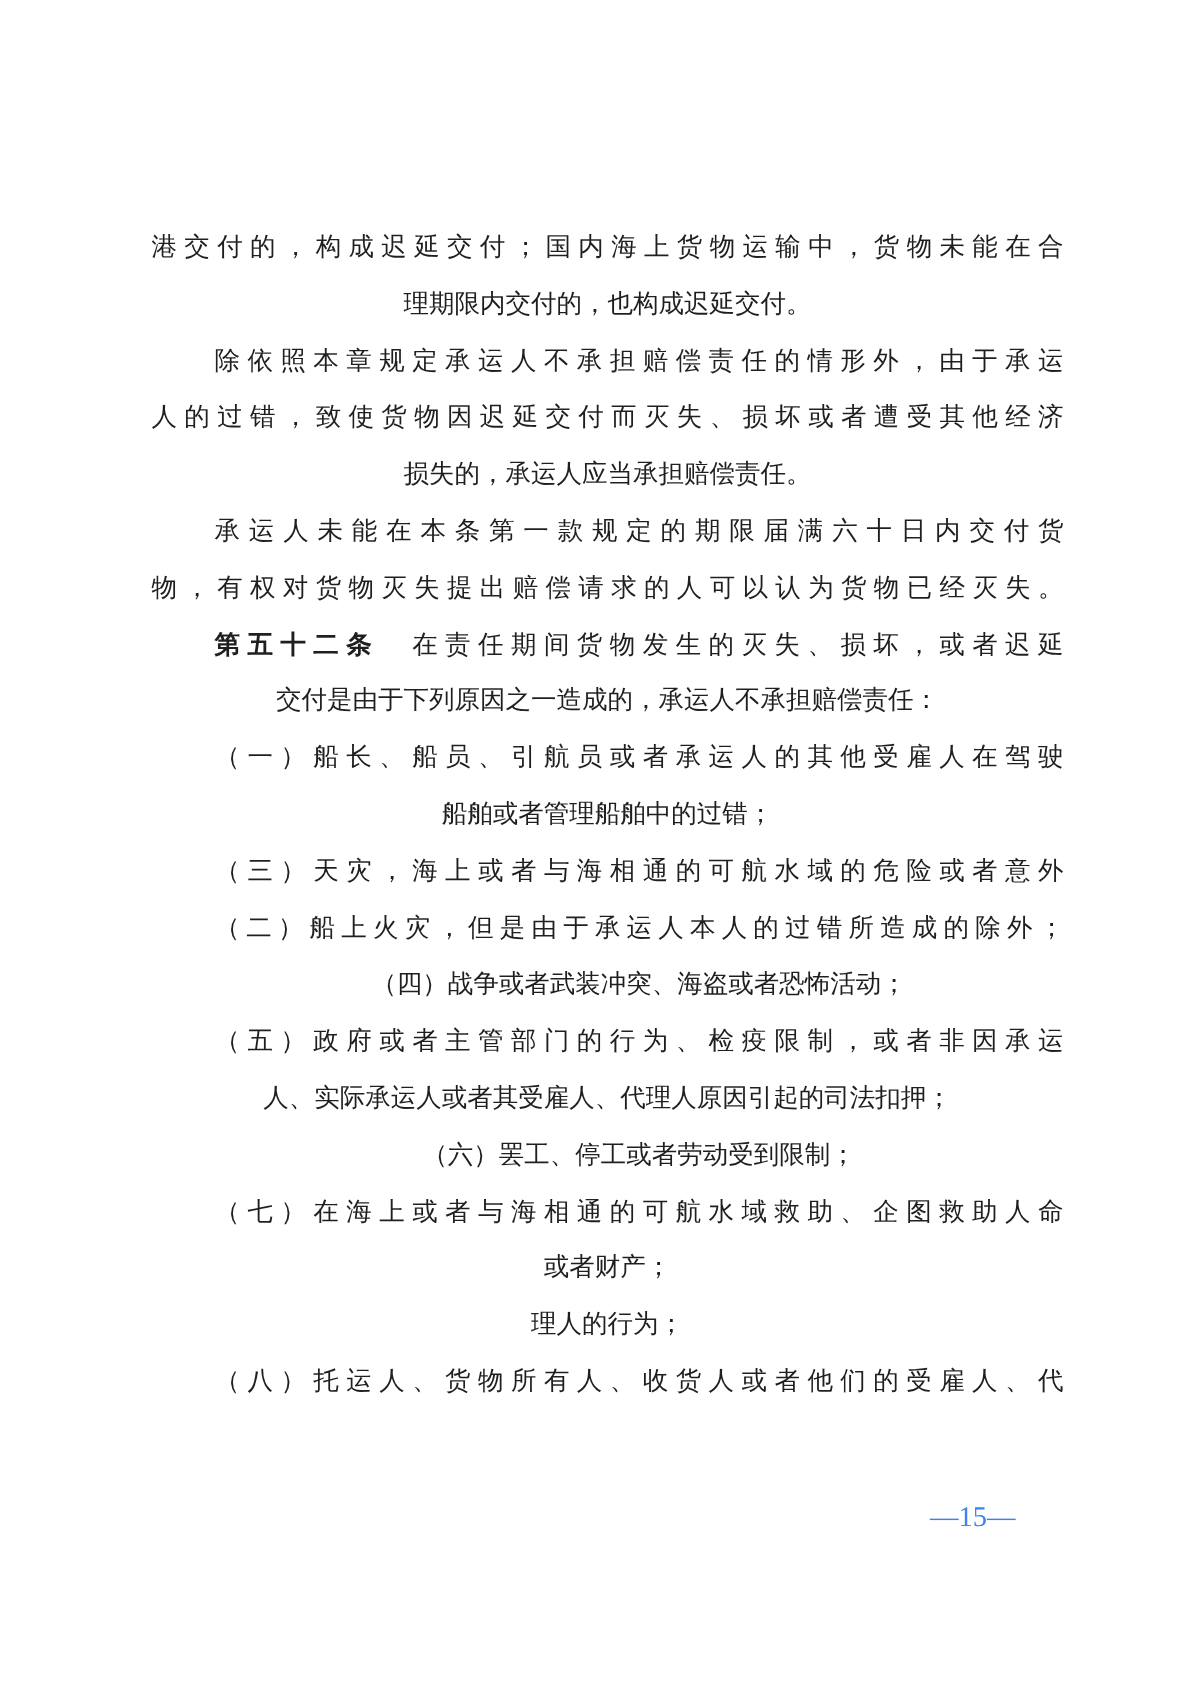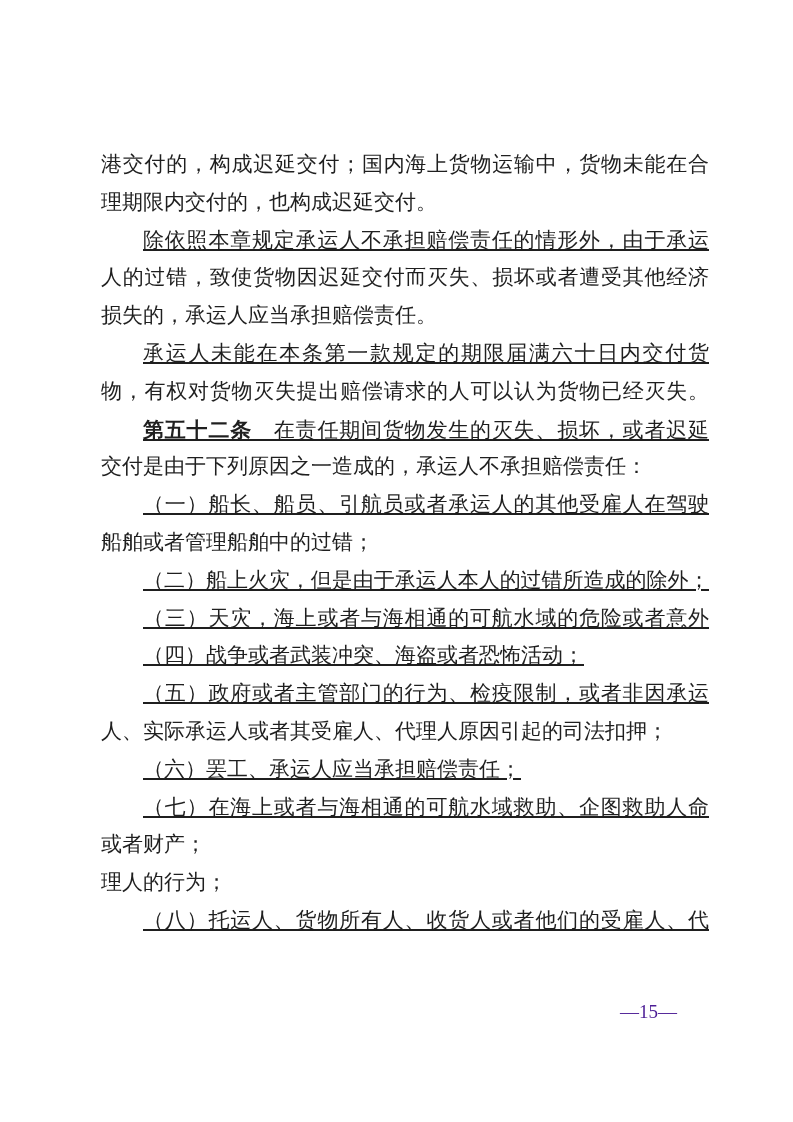--- a/index.html
+++ b/index.html
@@ -21,7 +21,7 @@
     left: 101px;
     top: 146px;
     width: 608px;
-    font-size: 21px;
+    font-size: 17px;
   }
   .line {
     height: 37.8px;

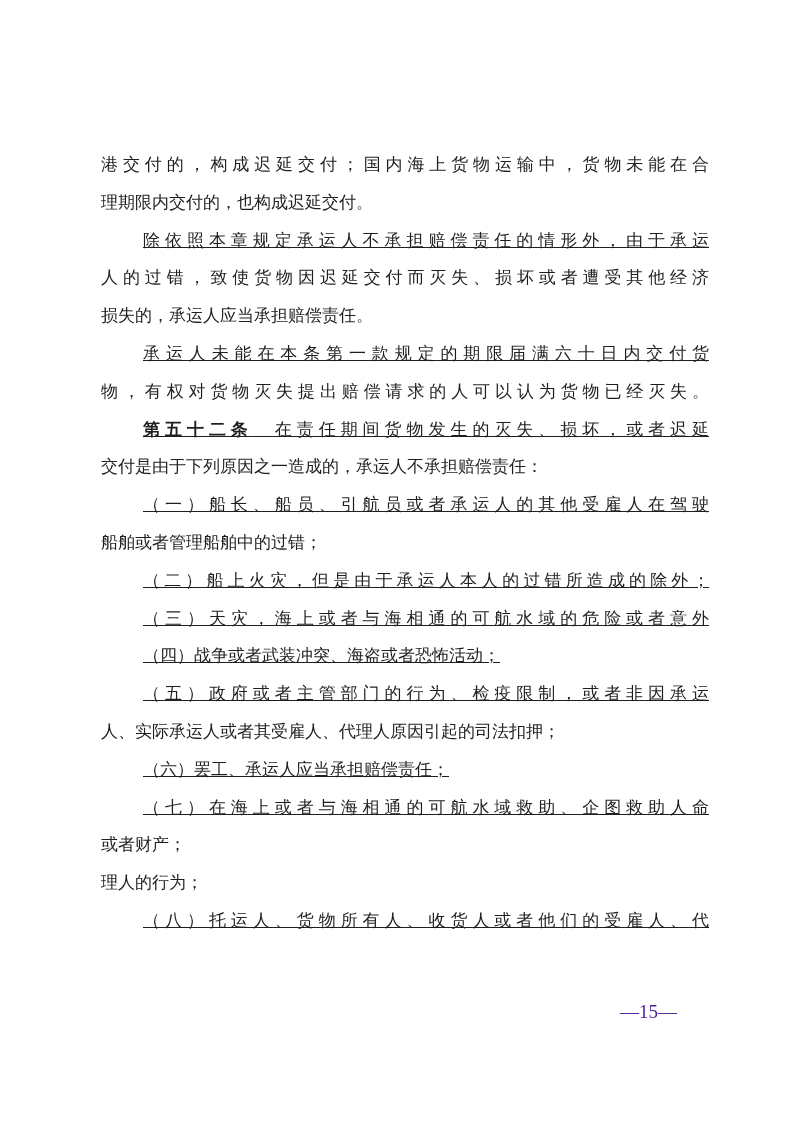--- a/index.html
+++ b/index.html
@@ -26,7 +26,7 @@
   .line {
     height: 37.8px;
     line-height: 37.8px;
-    text-align: left;
+    text-align: center;
     word-break: keep-all;
     white-space: normal;
     overflow: visible;

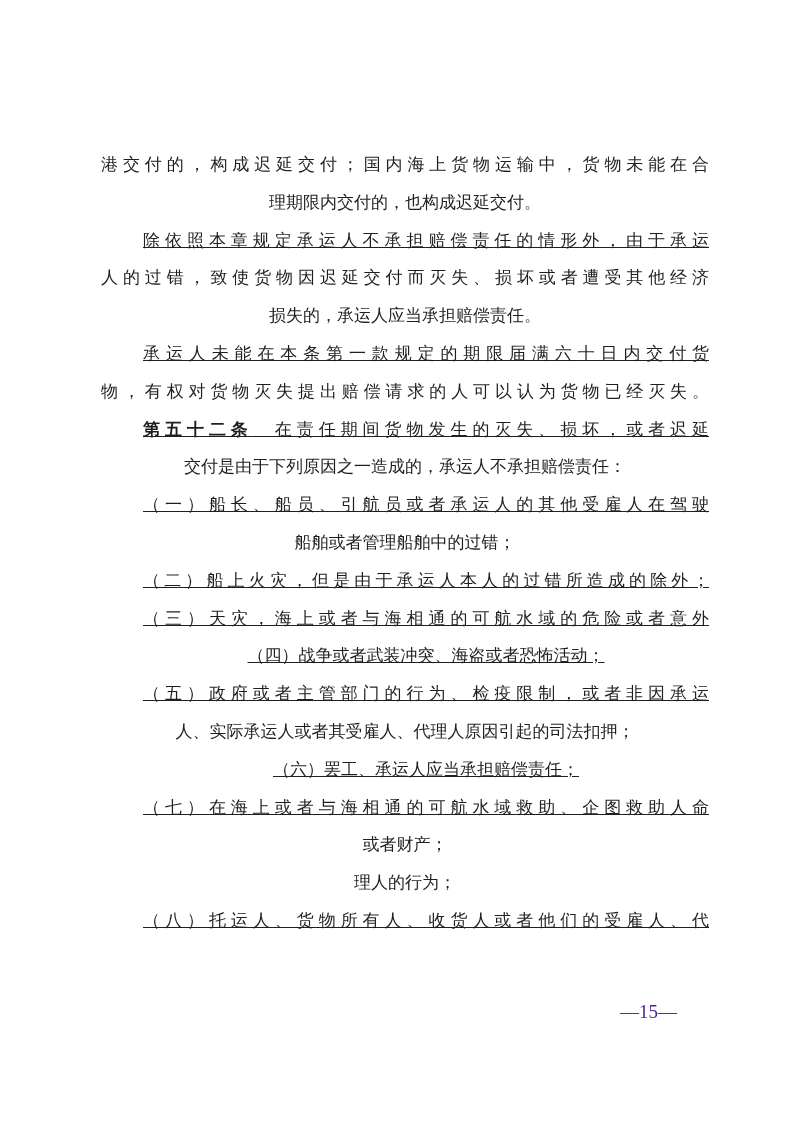--- a/index.html
+++ b/index.html
@@ -37,7 +37,6 @@
   }
   .line.indent {
     padding-left: 42px;
-    text-decoration: underline;
   }
   .line.tight {
     letter-spacing: -0.45px;

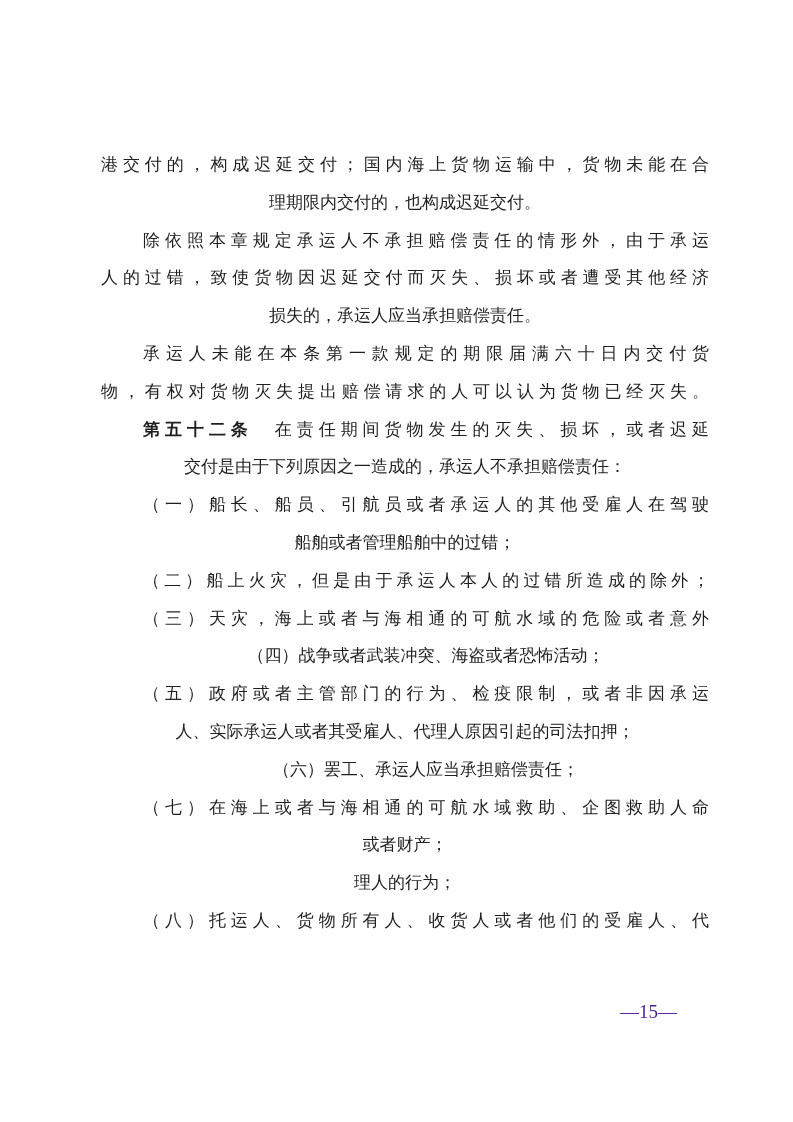--- a/index.html
+++ b/index.html
@@ -70,8 +70,8 @@
       <div class="line">交付是由于下列原因之一造成的，承运人不承担赔偿责任：</div>
       <div class="line indent justify">（一）船长、船员、引航员或者承运人的其他受雇人在驾驶</div>
       <div class="line">船舶或者管理船舶中的过错；</div>
+      <div class="line indent justify">（三）天灾，海上或者与海相通的可航水域的危险或者意外</div>
       <div class="line indent justify tight">（二）船上火灾，但是由于承运人本人的过错所造成的除外；</div>
-      <div class="line indent justify">（三）天灾，海上或者与海相通的可航水域的危险或者意外</div>
       <div class="line indent">（四）战争或者武装冲突、海盗或者恐怖活动；</div>
       <div class="line indent justify">（五）政府或者主管部门的行为、检疫限制，或者非因承运</div>
       <div class="line">人、实际承运人或者其受雇人、代理人原因引起的司法扣押；</div>

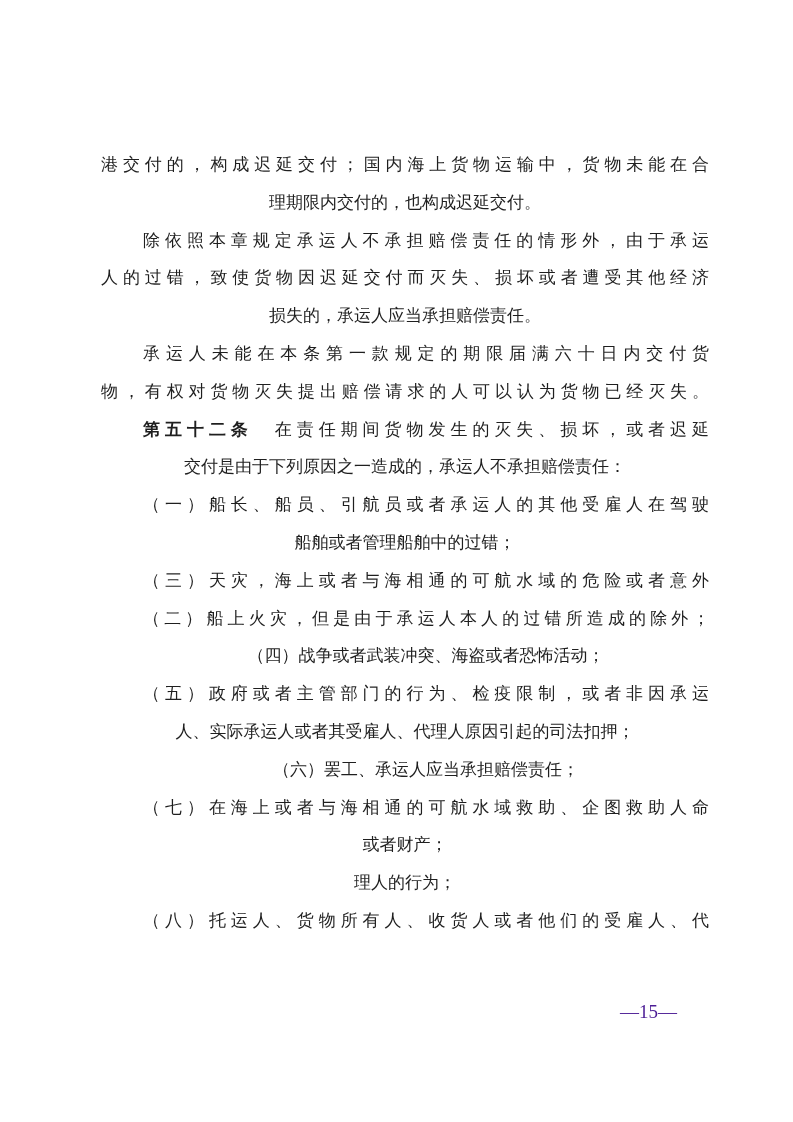--- a/index.html
+++ b/index.html
@@ -75,7 +75,7 @@
       <div class="line indent">（四）战争或者武装冲突、海盗或者恐怖活动；</div>
       <div class="line indent justify">（五）政府或者主管部门的行为、检疫限制，或者非因承运</div>
       <div class="line">人、实际承运人或者其受雇人、代理人原因引起的司法扣押；</div>
-      <div class="line indent">（六）罢工、承运人应当承担赔偿责任；</div>
+      <div class="line indent">（六）罢工、停工或者劳动受到限制；</div>
       <div class="line indent justify">（七）在海上或者与海相通的可航水域救助、企图救助人命</div>
       <div class="line">或者财产；</div>
       <div class="line">理人的行为；</div>

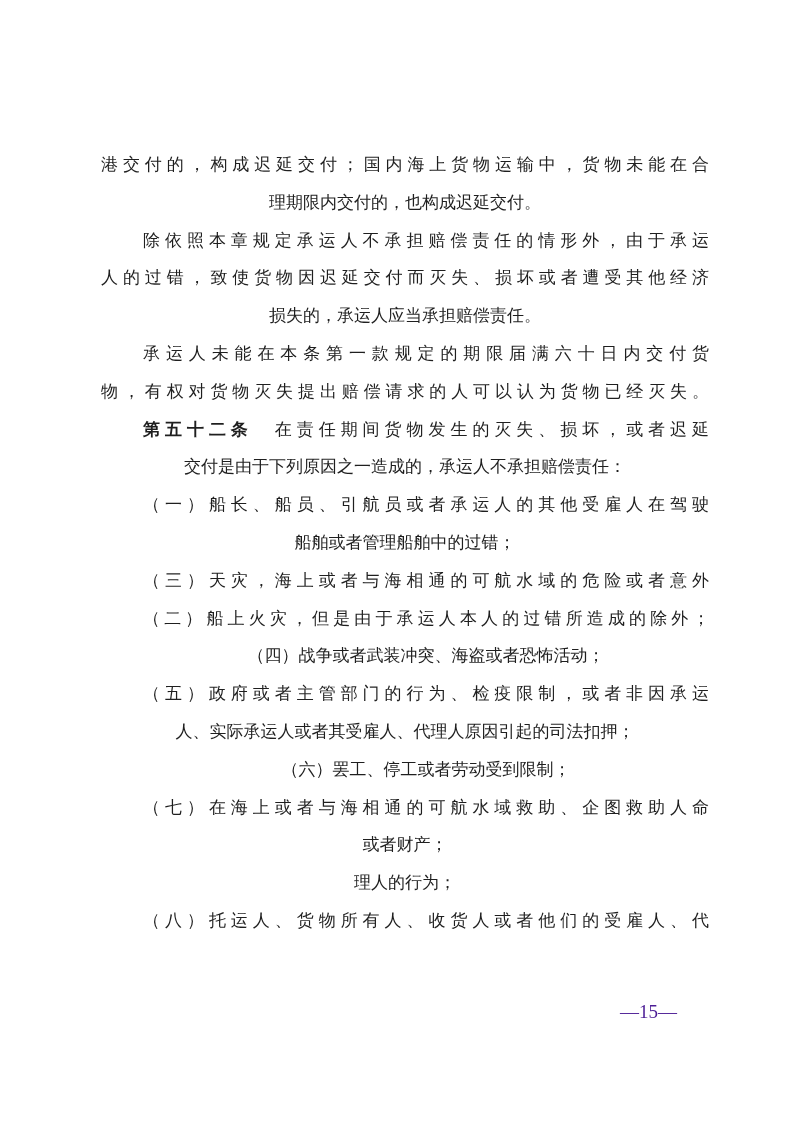--- a/index.html
+++ b/index.html
@@ -51,7 +51,7 @@
     left: 620px;
     font-size: 19px;
     line-height: 24px;
-    color: #4c1d95;
+    color: #3b82f6;
   }
 </style>
 </head>

